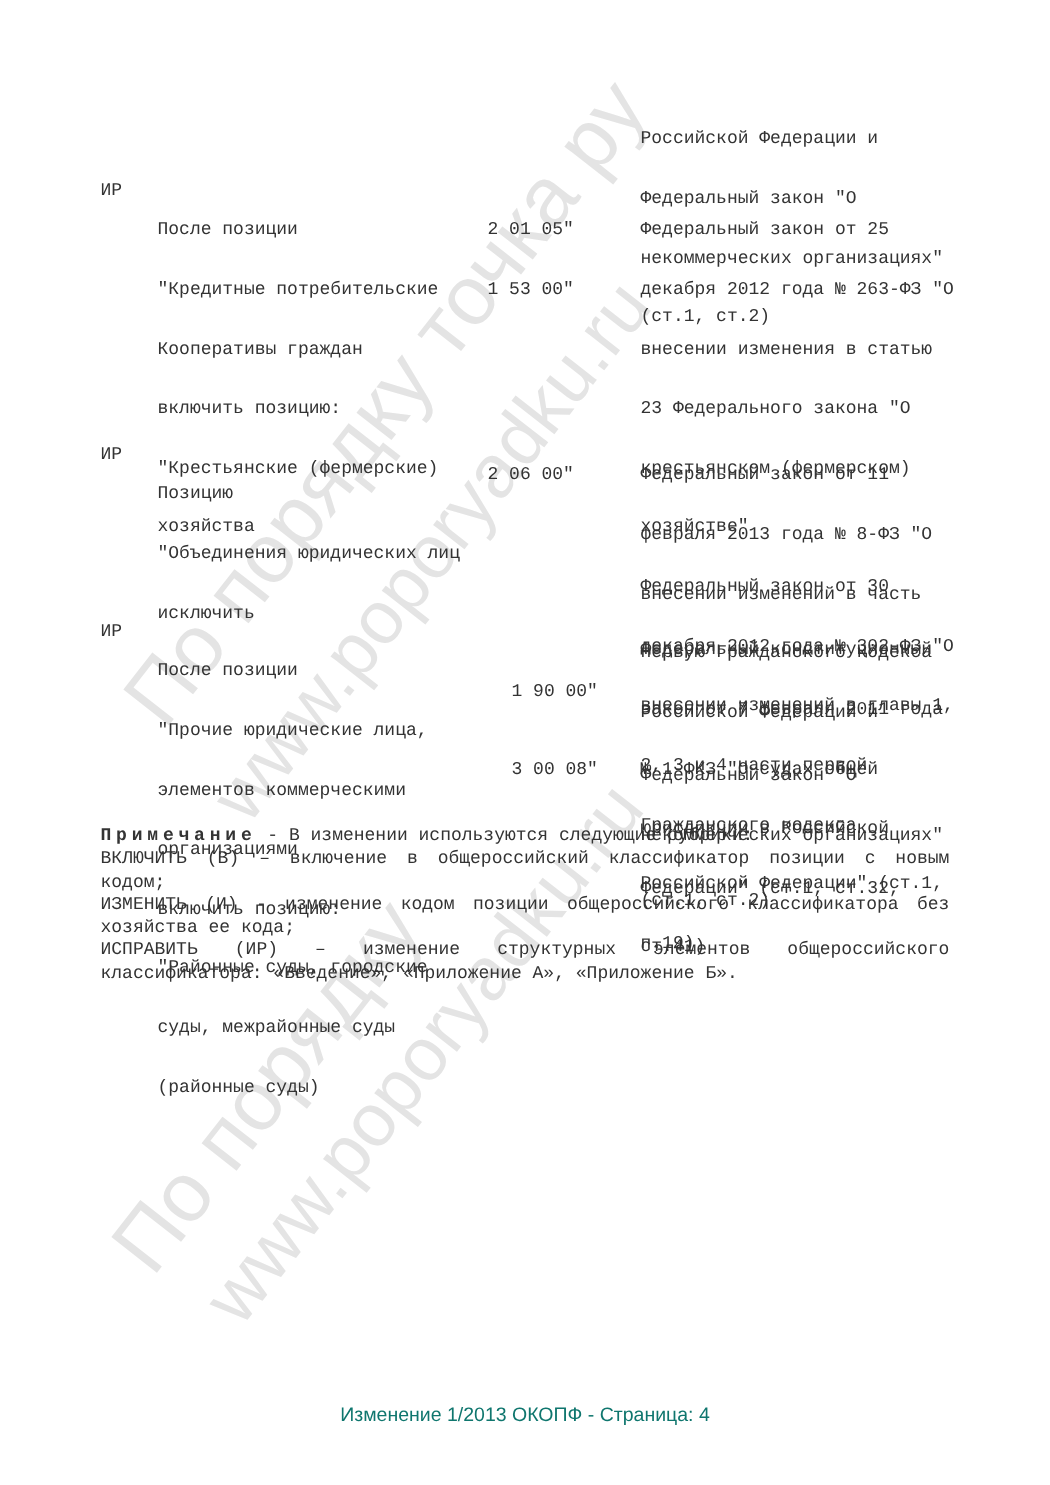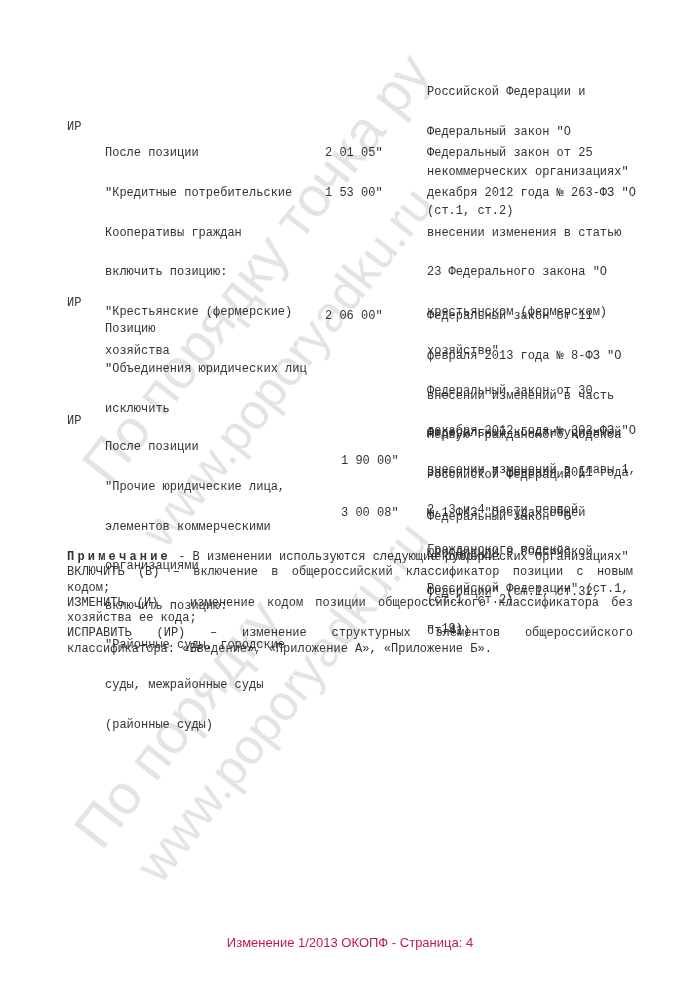--- a/index.html
+++ b/index.html
@@ -77,7 +77,7 @@
       text-align: center;
       font-family: "Liberation Sans", "DejaVu Sans", sans-serif;
       font-size: 13px;
-      color: #be185d;
+      color: #0f766e;
     }
   </style>
 </head>

